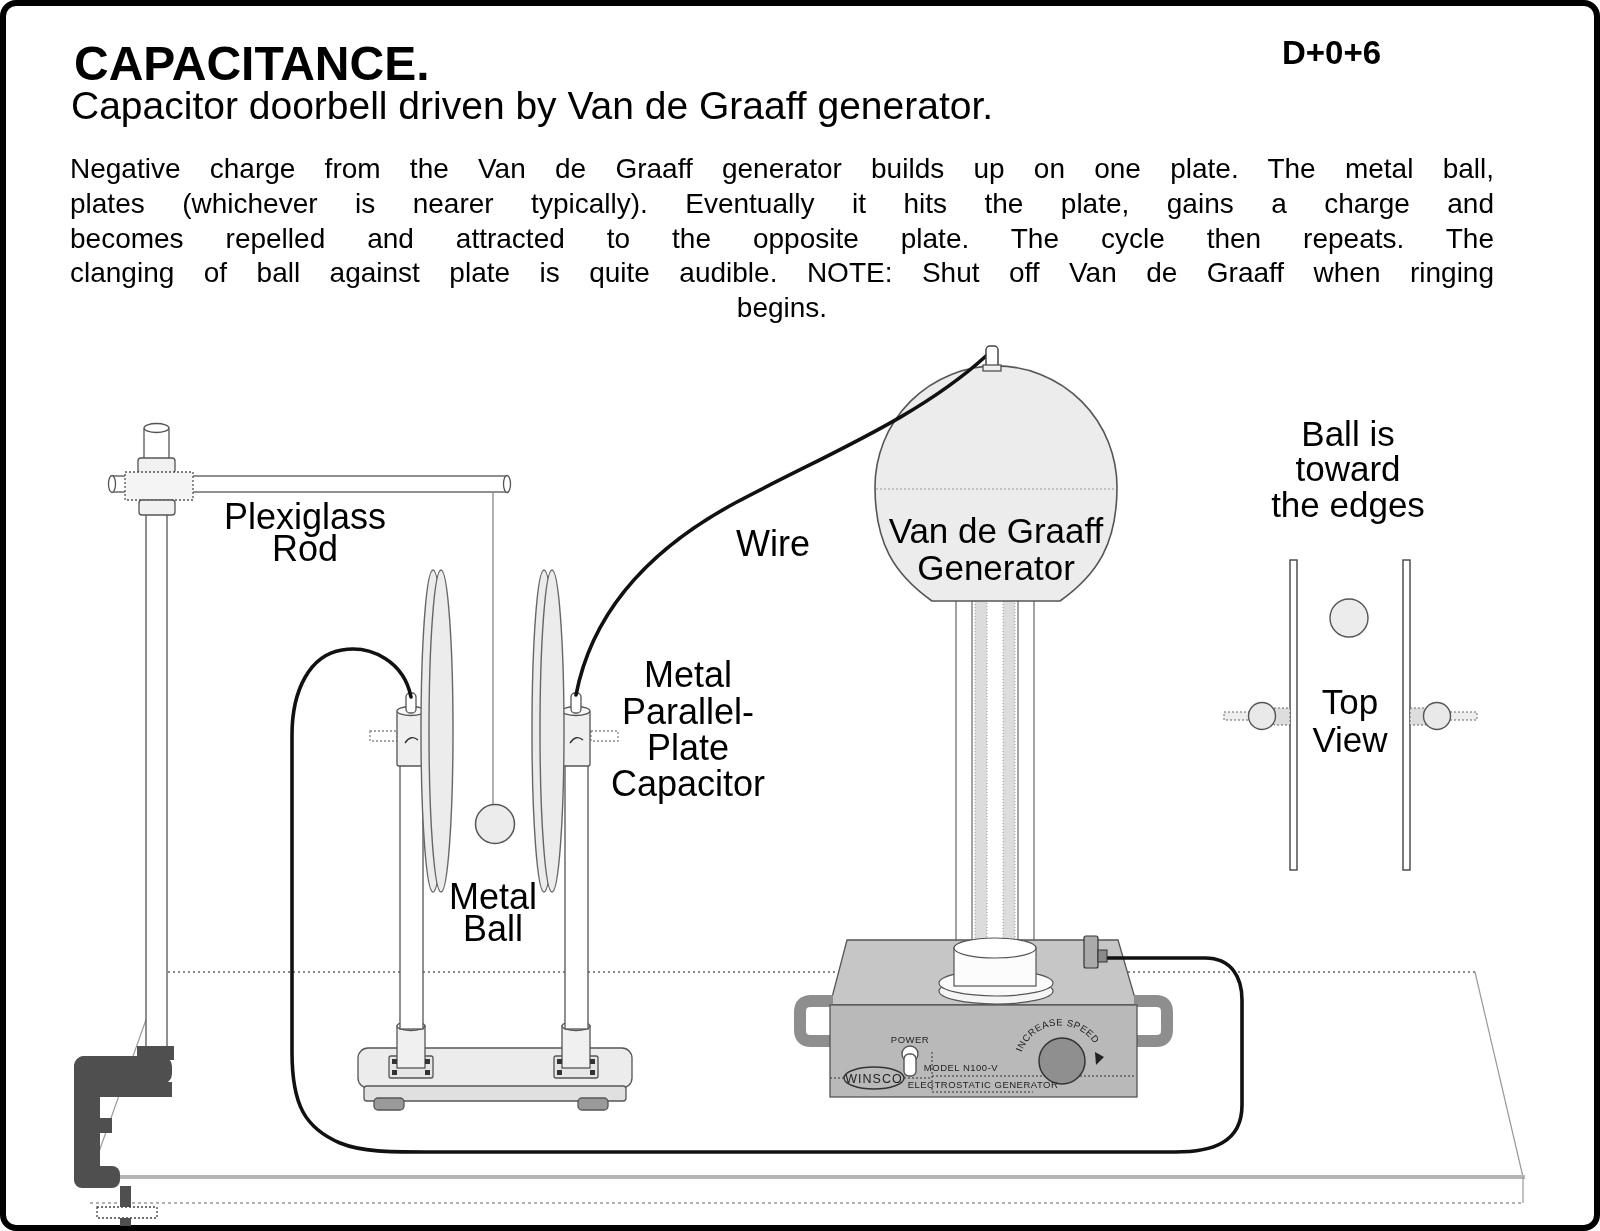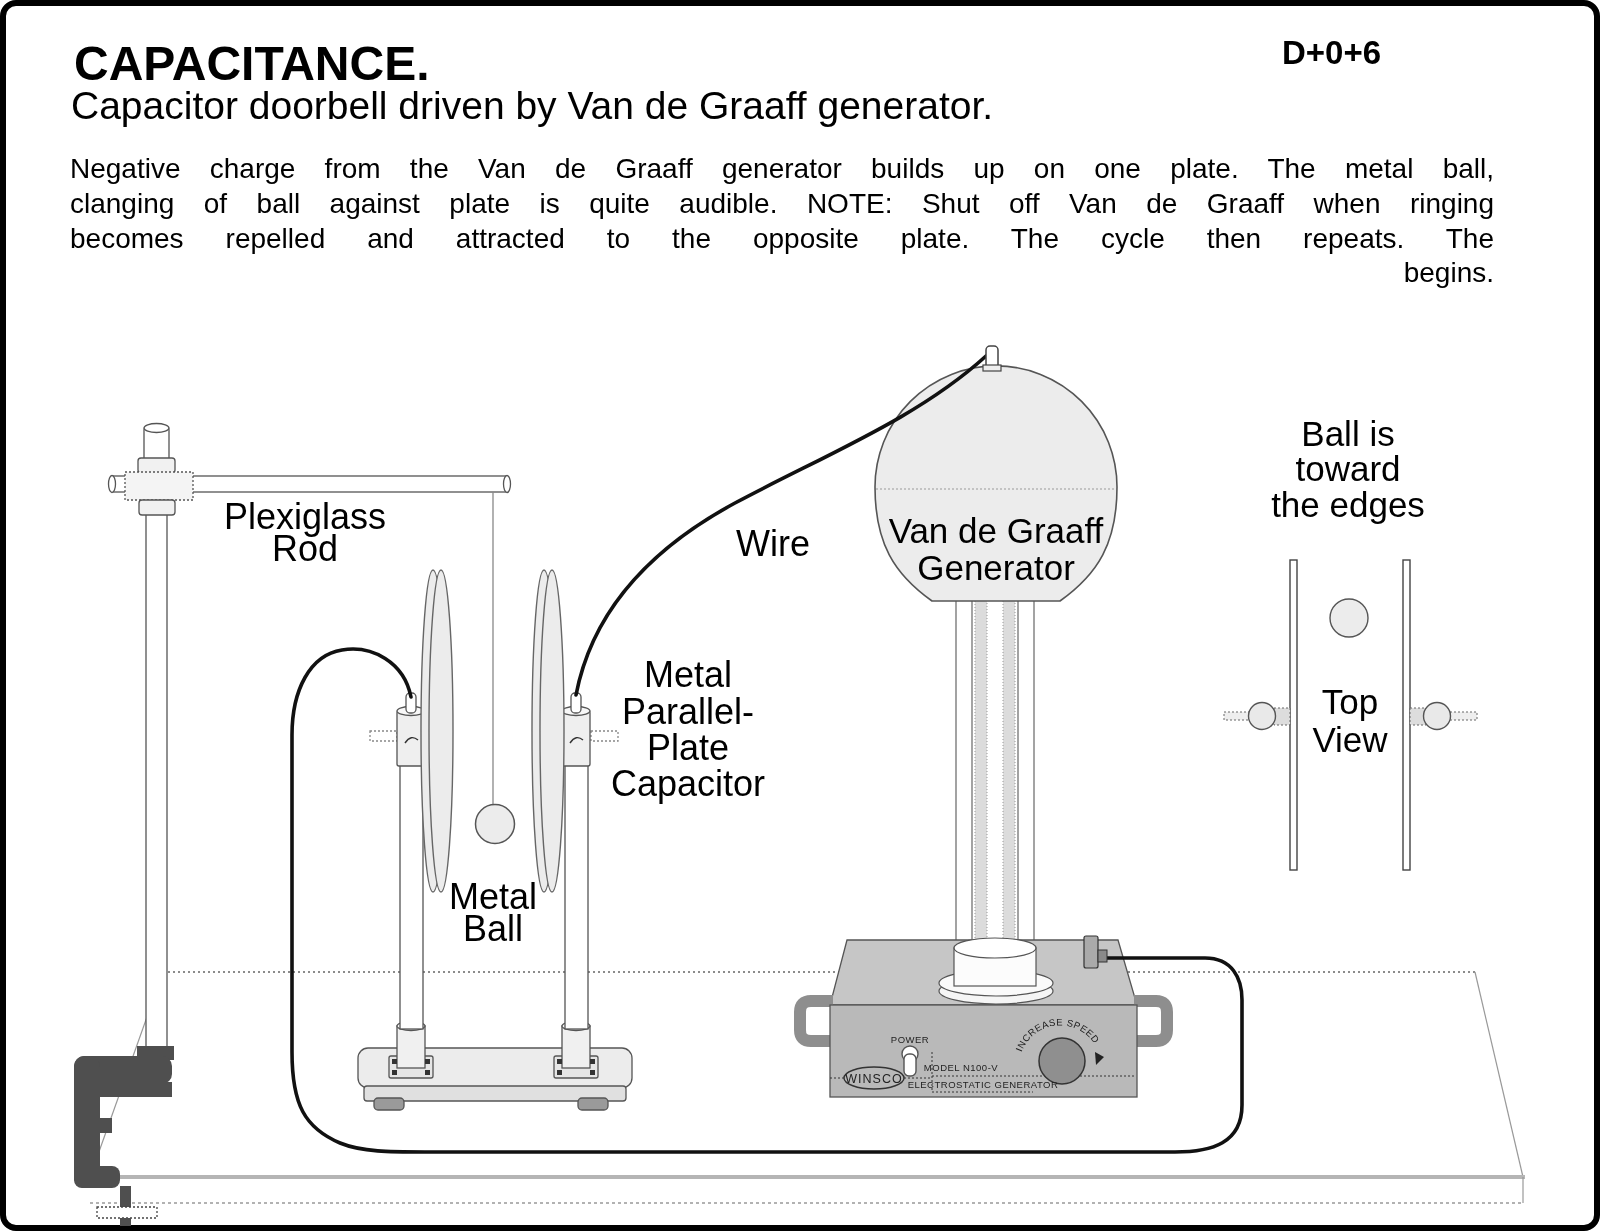--- a/index.html
+++ b/index.html
@@ -30,6 +30,7 @@
 
 <div class="desc">
   <div class="jl">Negative charge from the Van de Graaff generator builds up on one plate.  The  metal ball,</div>
+  <div class="jl">plates (whichever is nearer typically). Eventually it hits the plate, gains a charge and</div>
   <div class="jl">clanging of ball against plate is quite audible. NOTE: Shut off Van de Graaff when ringing</div>
   <div class="jl">becomes repelled and attracted to the opposite plate. The cycle then repeats.   The</div>
   <div class="ll">begins.</div>

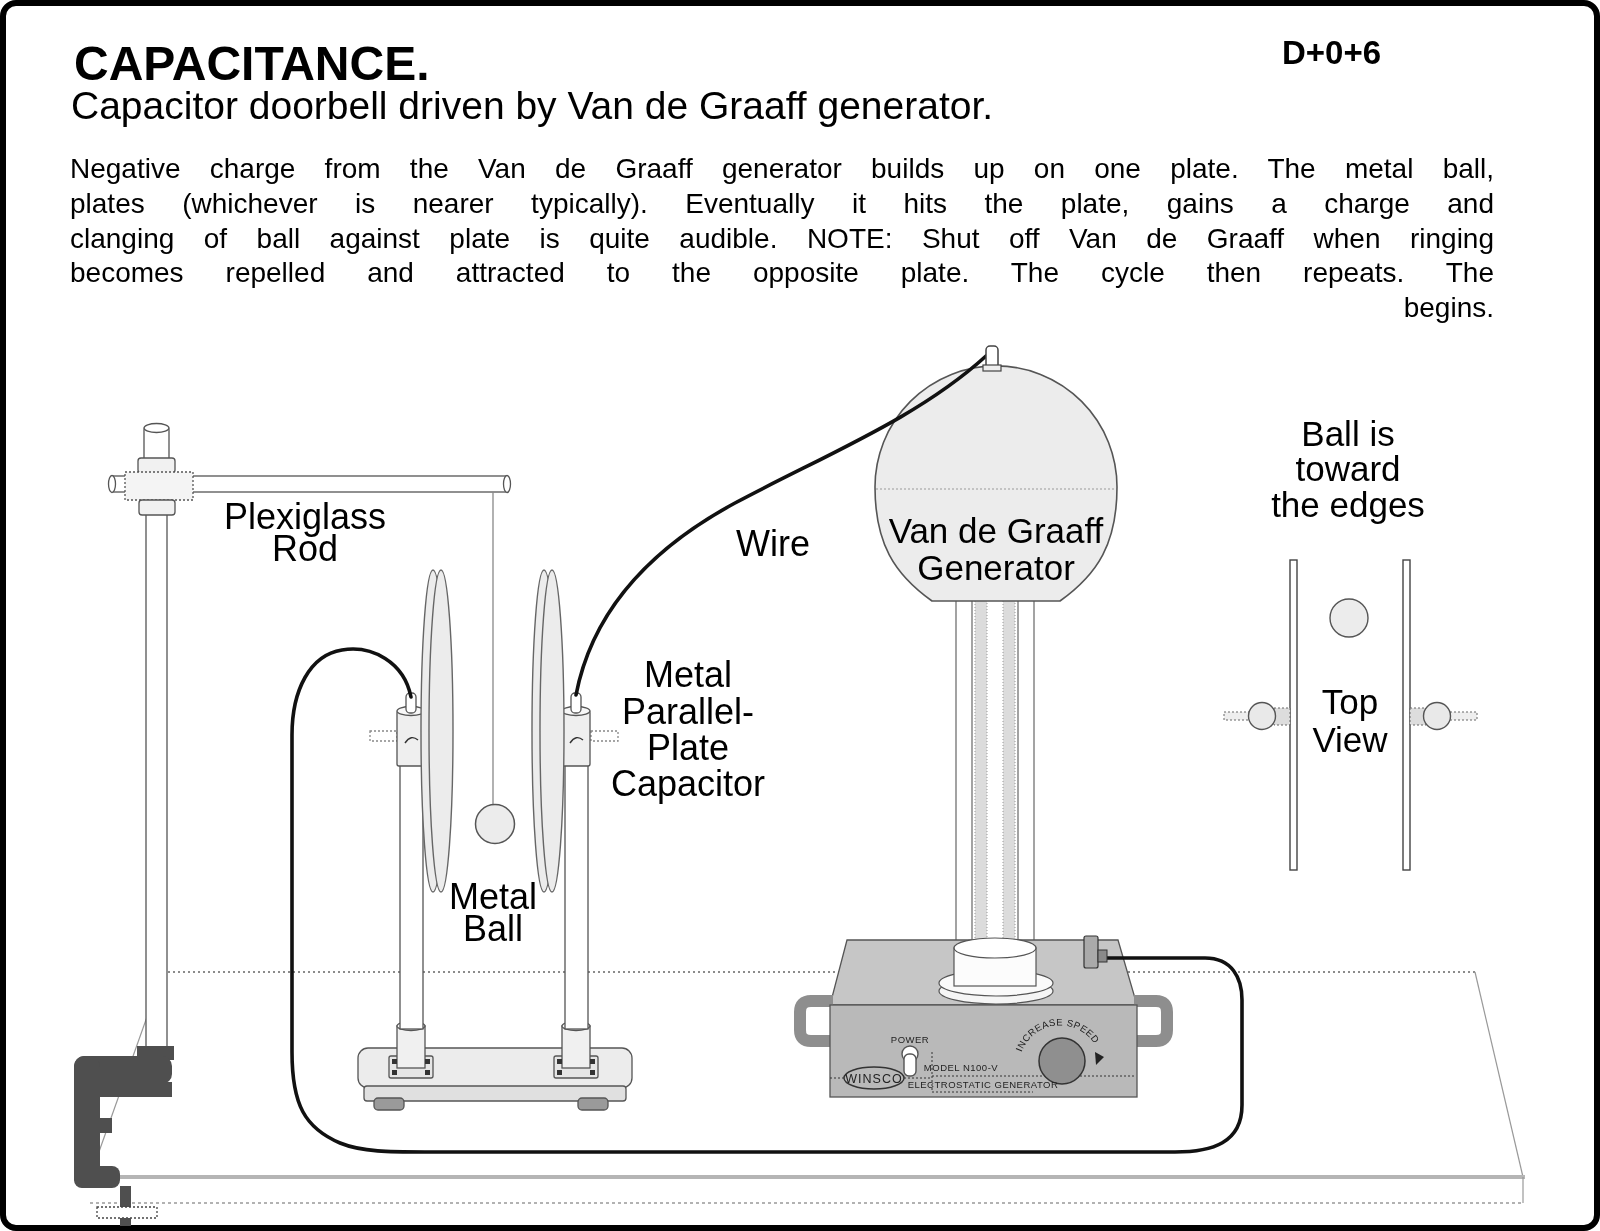--- a/index.html
+++ b/index.html
@@ -31,8 +31,8 @@
 <div class="desc">
   <div class="jl">Negative charge from the Van de Graaff generator builds up on one plate.  The  metal ball,</div>
   <div class="jl">plates (whichever is nearer typically). Eventually it hits the plate, gains a charge and</div>
+  <div class="jl">becomes repelled and attracted to the opposite plate. The cycle then repeats.   The</div>
   <div class="jl">clanging of ball against plate is quite audible. NOTE: Shut off Van de Graaff when ringing</div>
-  <div class="jl">becomes repelled and attracted to the opposite plate. The cycle then repeats.   The</div>
   <div class="ll">begins.</div>
 </div>
 

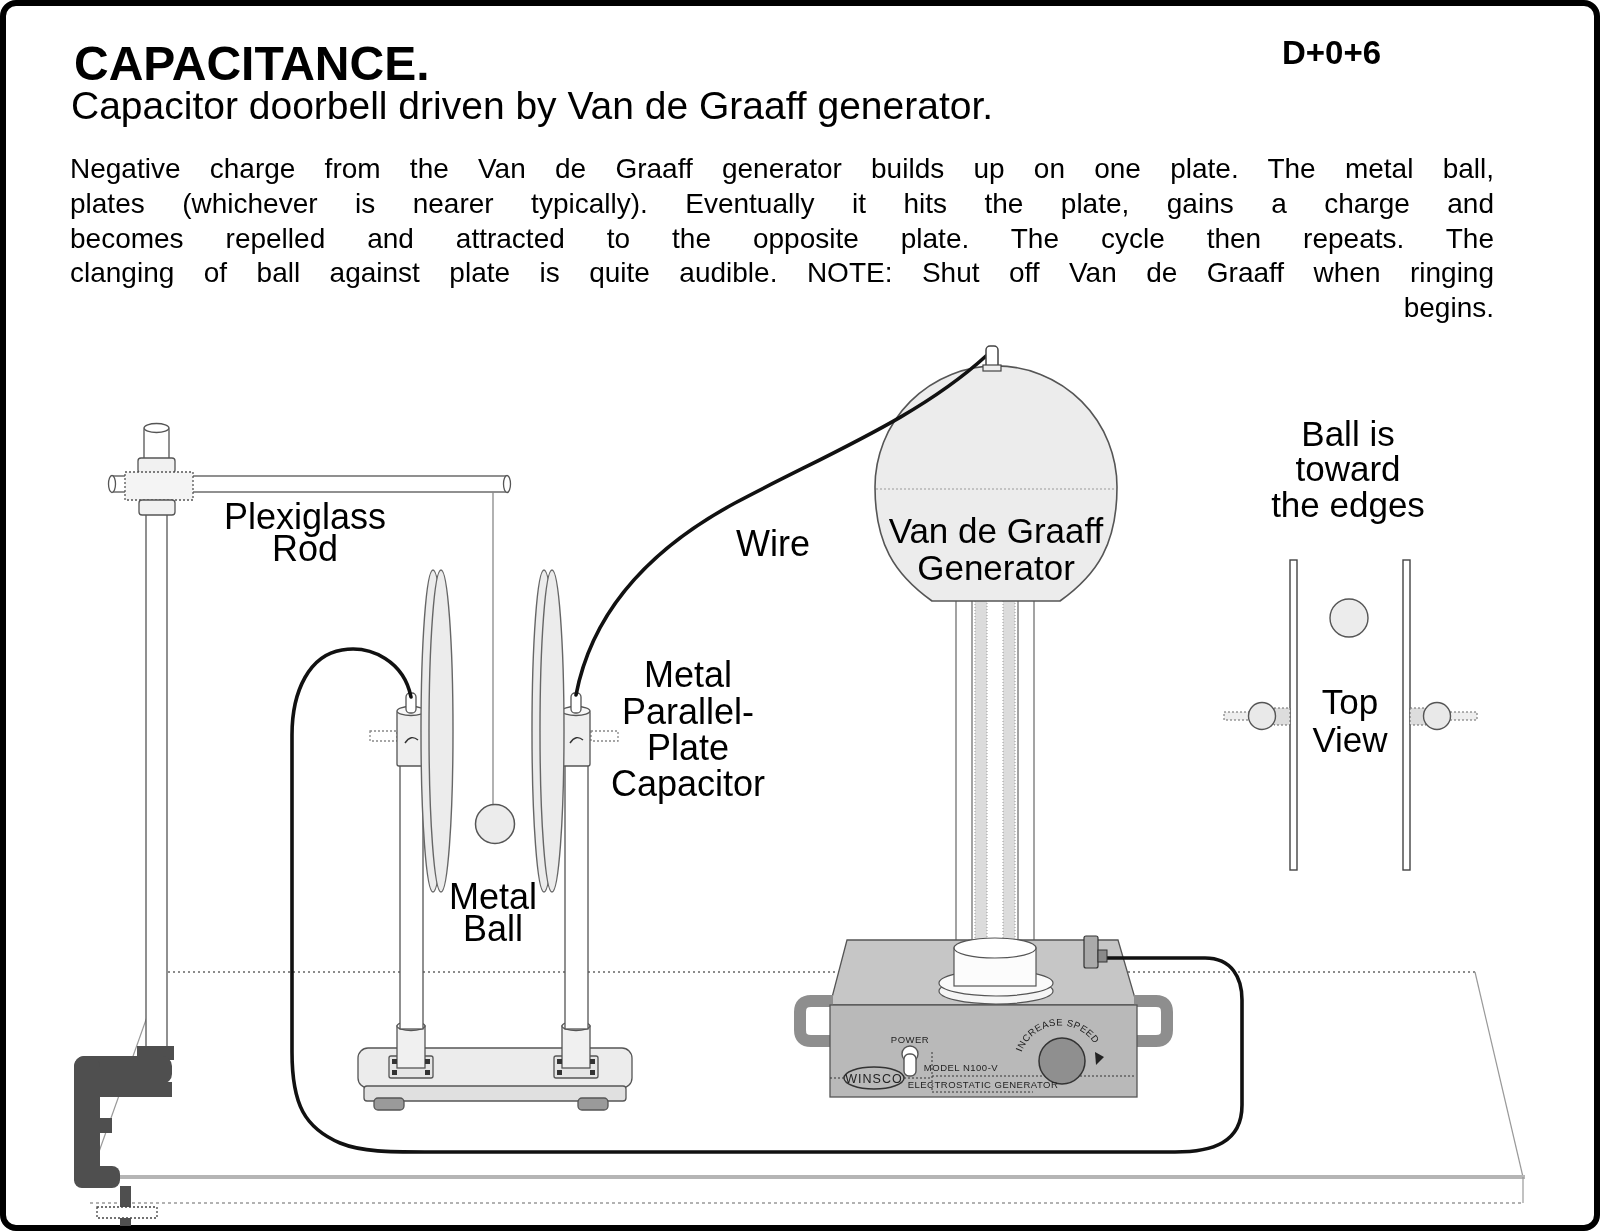--- a/index.html
+++ b/index.html
@@ -11,7 +11,7 @@
   .hdr-sub{position:absolute;left:71px;top:84px;font-size:39px;text-align:right;}
   .desc{position:absolute;left:70px;top:152px;width:1424px;font-size:28px;line-height:34.8px;}
   .desc .jl{text-align:justify;text-align-last:justify;white-space:nowrap;}
-  .desc .ll{text-align:right;}
+  .desc .ll{text-align:center;}
   svg{position:absolute;left:0;top:0;}
   svg text{font-family:"Liberation Sans",sans-serif;fill:#000;}
   .dlabel{font-size:36px;}

